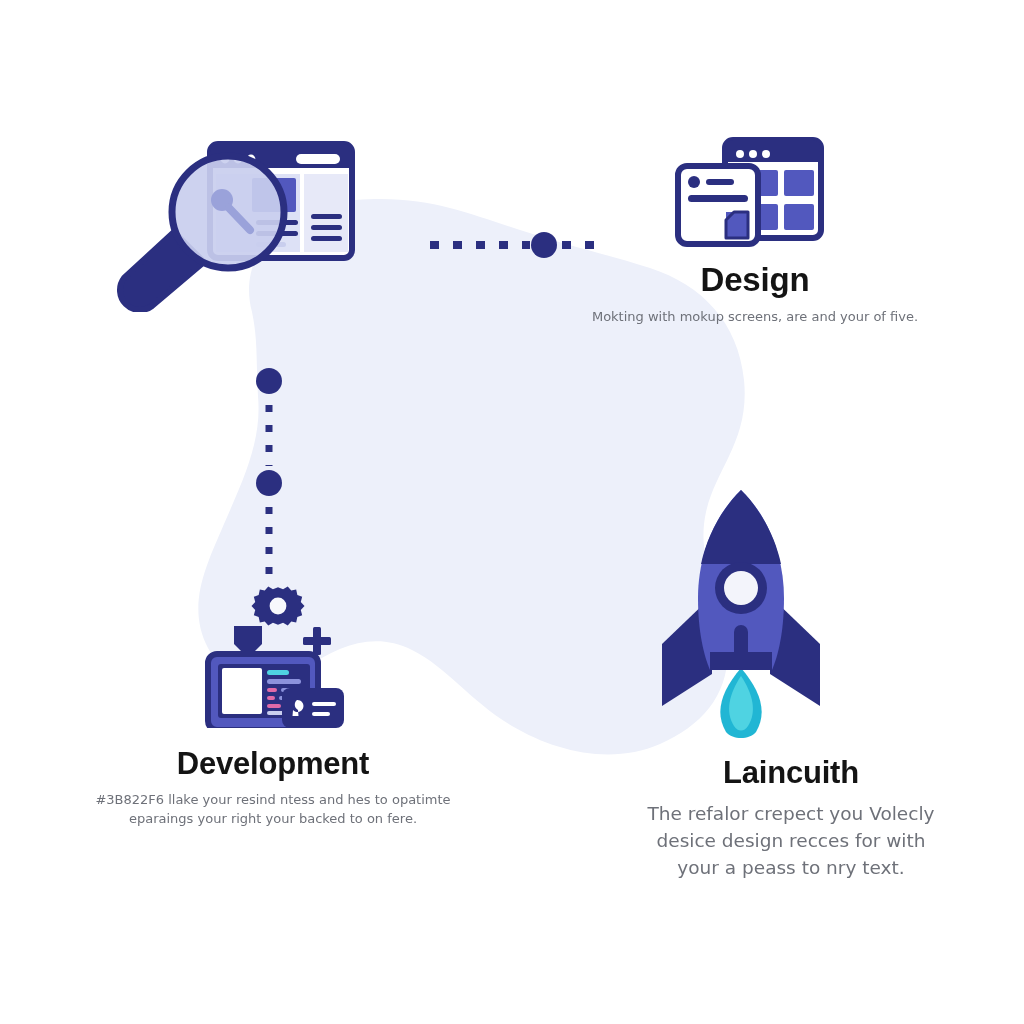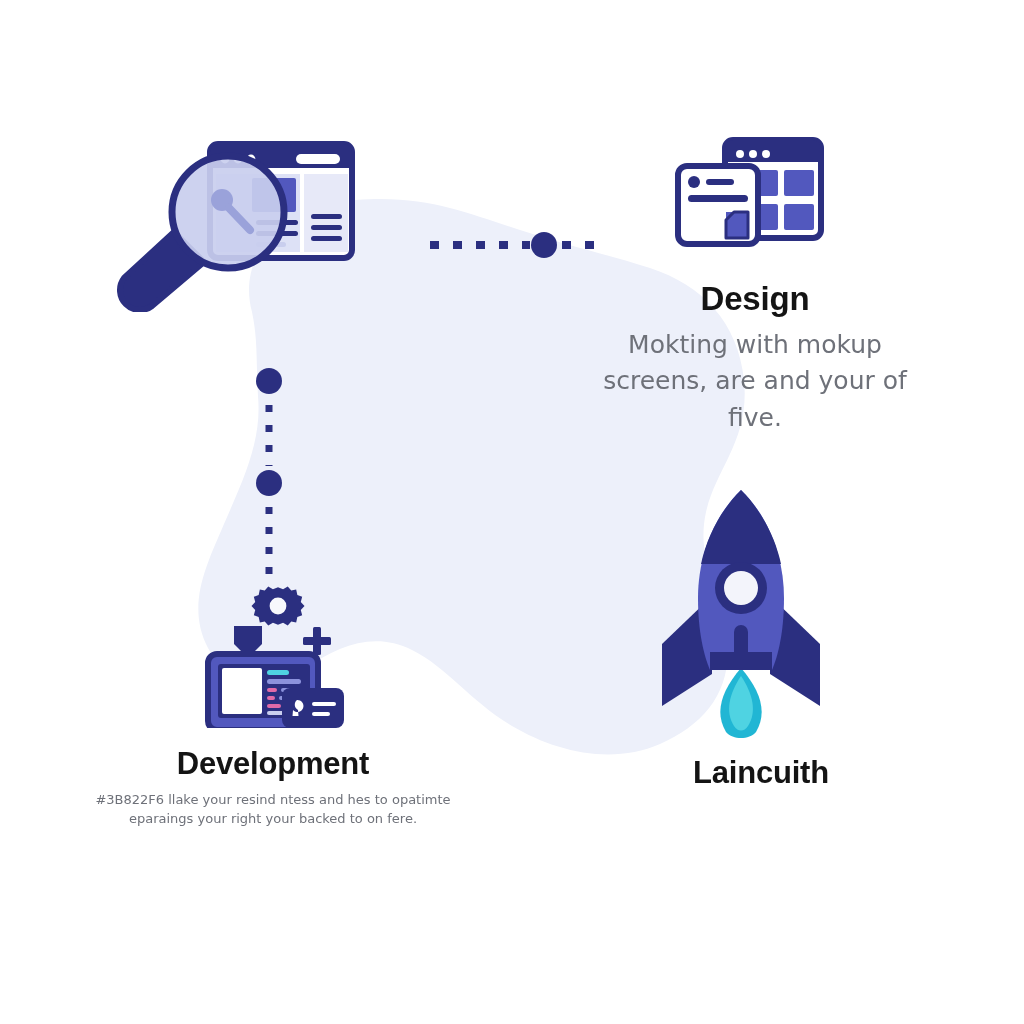--- a/index.html
+++ b/index.html
@@ -72,7 +72,7 @@
   }
 
   #text-design {
-    left: 575px; top: 282px; width: 360px;
+    left: 575px; top: 263px; width: 360px;
   }
   #text-design .step-title { font-size: 33px; }
   #text-design .step-body  { font-size: 25px; }

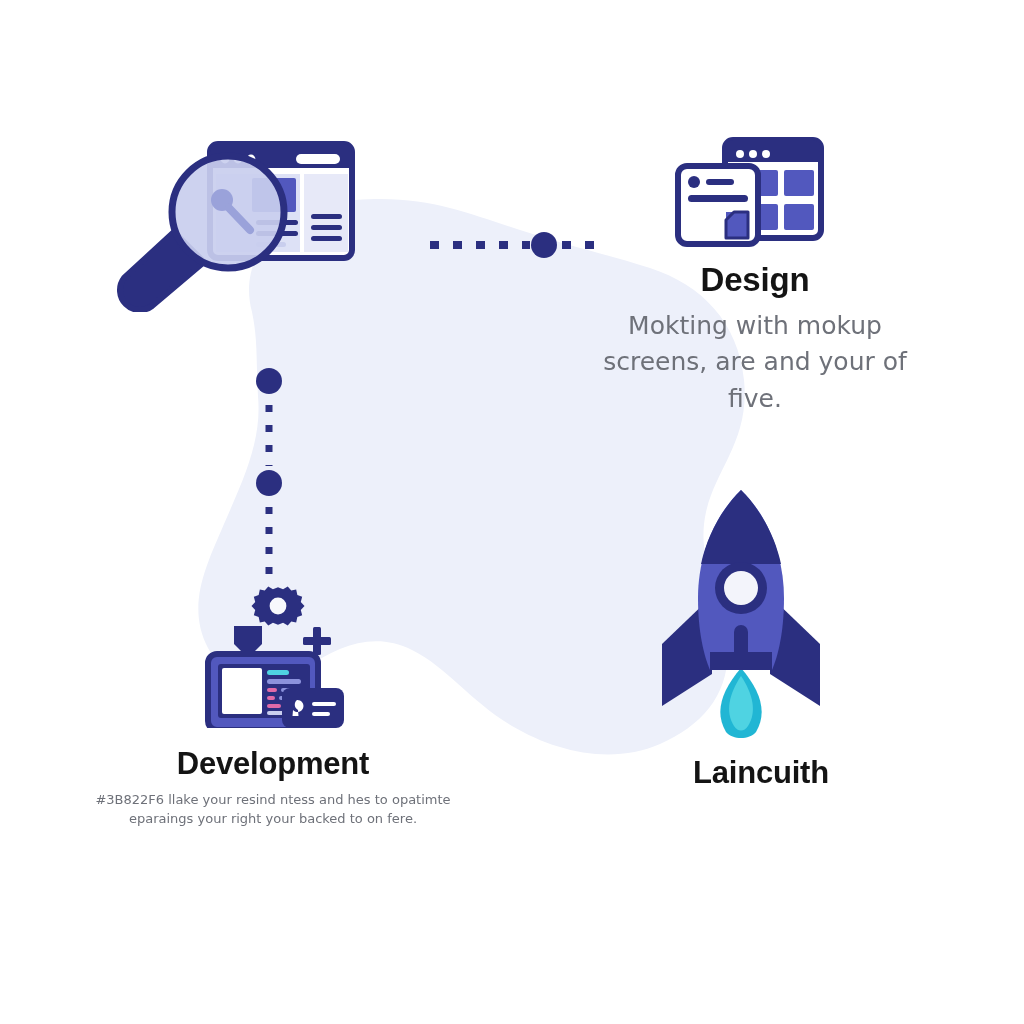--- a/index.html
+++ b/index.html
@@ -75,7 +75,7 @@
     left: 575px; top: 263px; width: 360px;
   }
   #text-design .step-title { font-size: 33px; }
-  #text-design .step-body  { font-size: 25px; }
+  #text-design .step-body  { font-size: 13px; }
 
   #text-development {
     left: 94px; top: 748px; width: 358px;

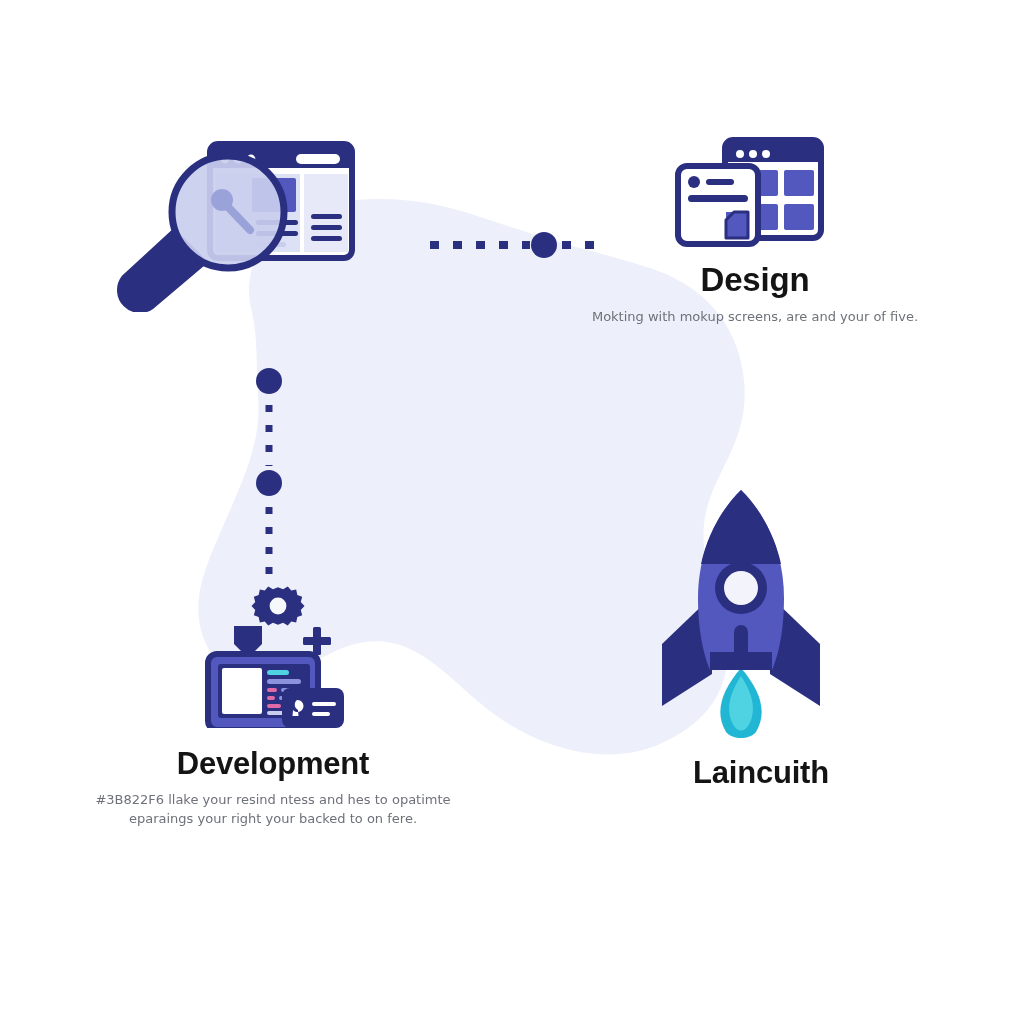--- a/index.html
+++ b/index.html
@@ -84,7 +84,7 @@
   #text-development .step-body  { font-size: 13px; }
 
   #text-launch {
-    left: 605px; top: 757px; width: 312px;
+    left: 635px; top: 757px; width: 312px;
   }
   #text-launch .step-title { font-size: 31px; }
   #text-launch .step-body  { font-size: 18.5px; }

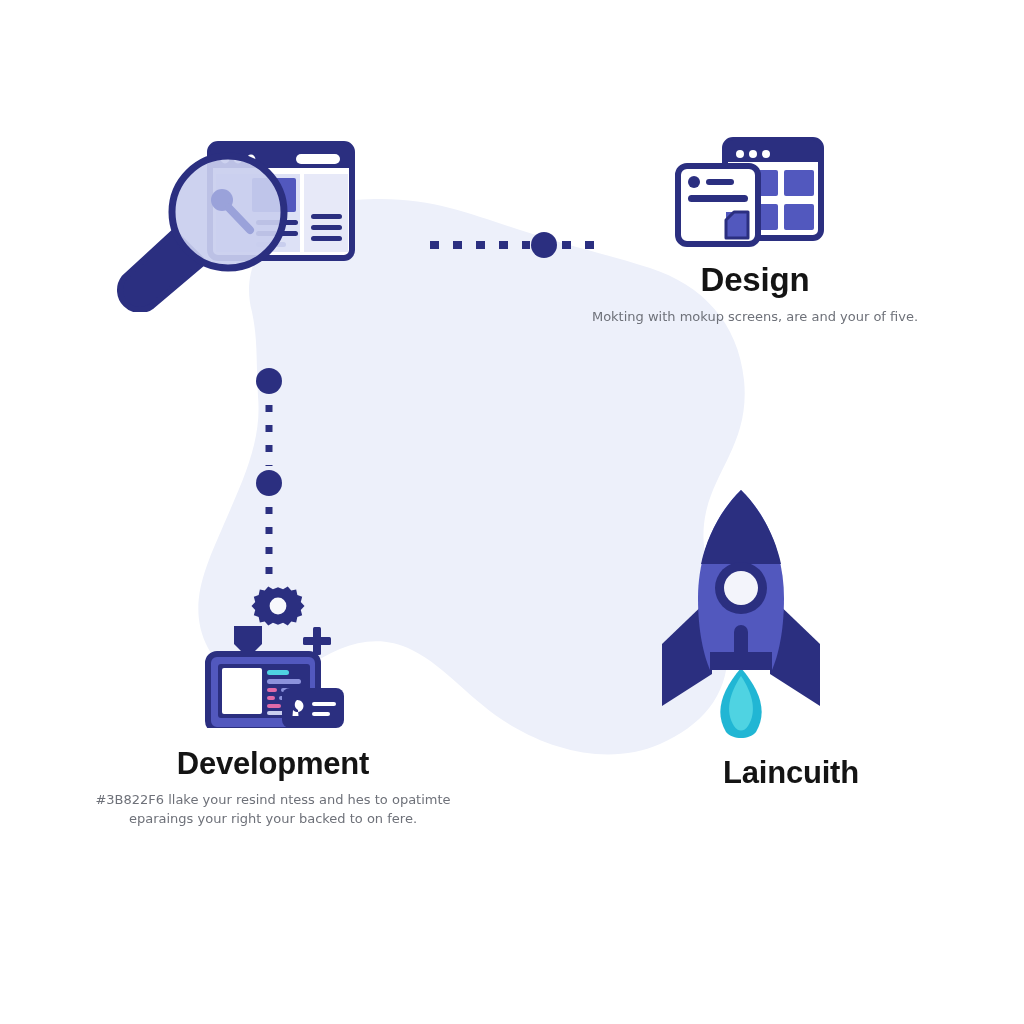--- a/index.html
+++ b/index.html
@@ -278,6 +278,7 @@
 
   <div class="step-text" id="text-launch">
     <h2 class="step-title">Laincuith</h2>
+    <p class="step-body">The refalor crepect you Volecly desice design recces for with your a peass to nry text.</p>
   </div>
 
 </div>

